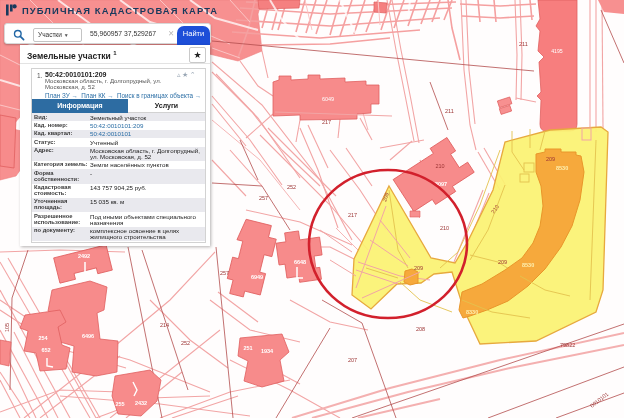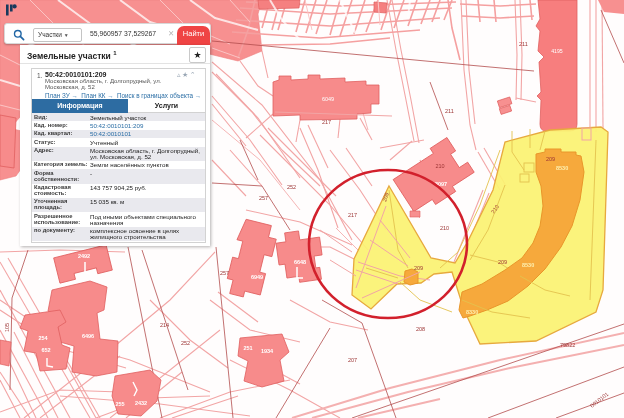--- a/index.html
+++ b/index.html
@@ -335,6 +335,7 @@
   <circle cx="9.6" cy="2.4" r="2.1" fill="#17395c"></circle>
 </svg>
 
+<div class="abs" style="left:22px;top:4.5px;font-size:9.4px;font-weight:bold;color:#17395c;letter-spacing:1.1px;">ПУБЛИЧНАЯ КАДАСТРОВАЯ КАРТА</div>
 
 <div class="abs" style="left:4px;top:23px;width:207px;height:21px;background:#fff;border:1px solid #d8d8d8;border-radius:3px;box-shadow:0 1px 2px rgba(0,0,0,.25);box-sizing:border-box;">
 

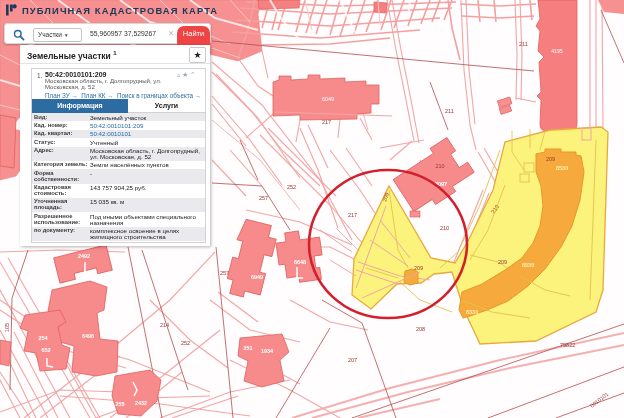--- a/index.html
+++ b/index.html
@@ -350,7 +350,7 @@
 
   <div class="abs" style="left:163px;top:5px;font-size:7.5px;color:#b5b5b5;">✕</div>
 
-  <div class="abs" style="left:172px;top:2px;width:33px;height:27px;background:#ef4444;border-radius:7px;color:#fff;font-size:7.5px;text-align:center;line-height:15px;">Найти</div>
+  <div class="abs" style="left:172px;top:2px;width:33px;height:27px;background:#1d4ed8;border-radius:7px;color:#fff;font-size:7.5px;text-align:center;line-height:15px;">Найти</div>
 </div>
 
 <div class="abs" style="left:20px;top:45px;width:190px;height:201px;background:#fff;box-shadow:1px 1px 3px rgba(0,0,0,.3);">

